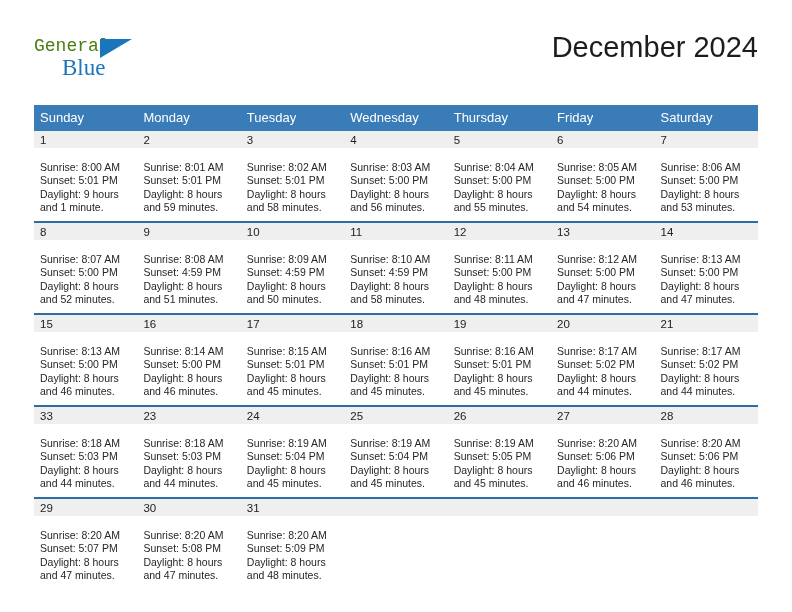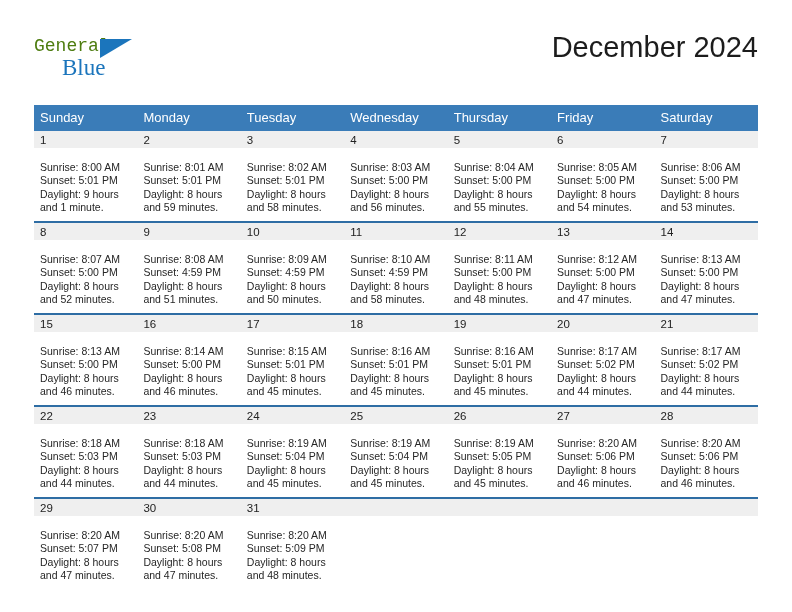--- a/index.html
+++ b/index.html
@@ -423,7 +423,7 @@
       <tr>
         <td>
           <div class="daycell">
-            <div class="daynum-band">22</div>
+            <div class="daynum-band">33</div>
             <div class="daybody">
               <div>Sunrise: 8:18 AM</div>
               <div>Sunset: 5:03 PM</div>

